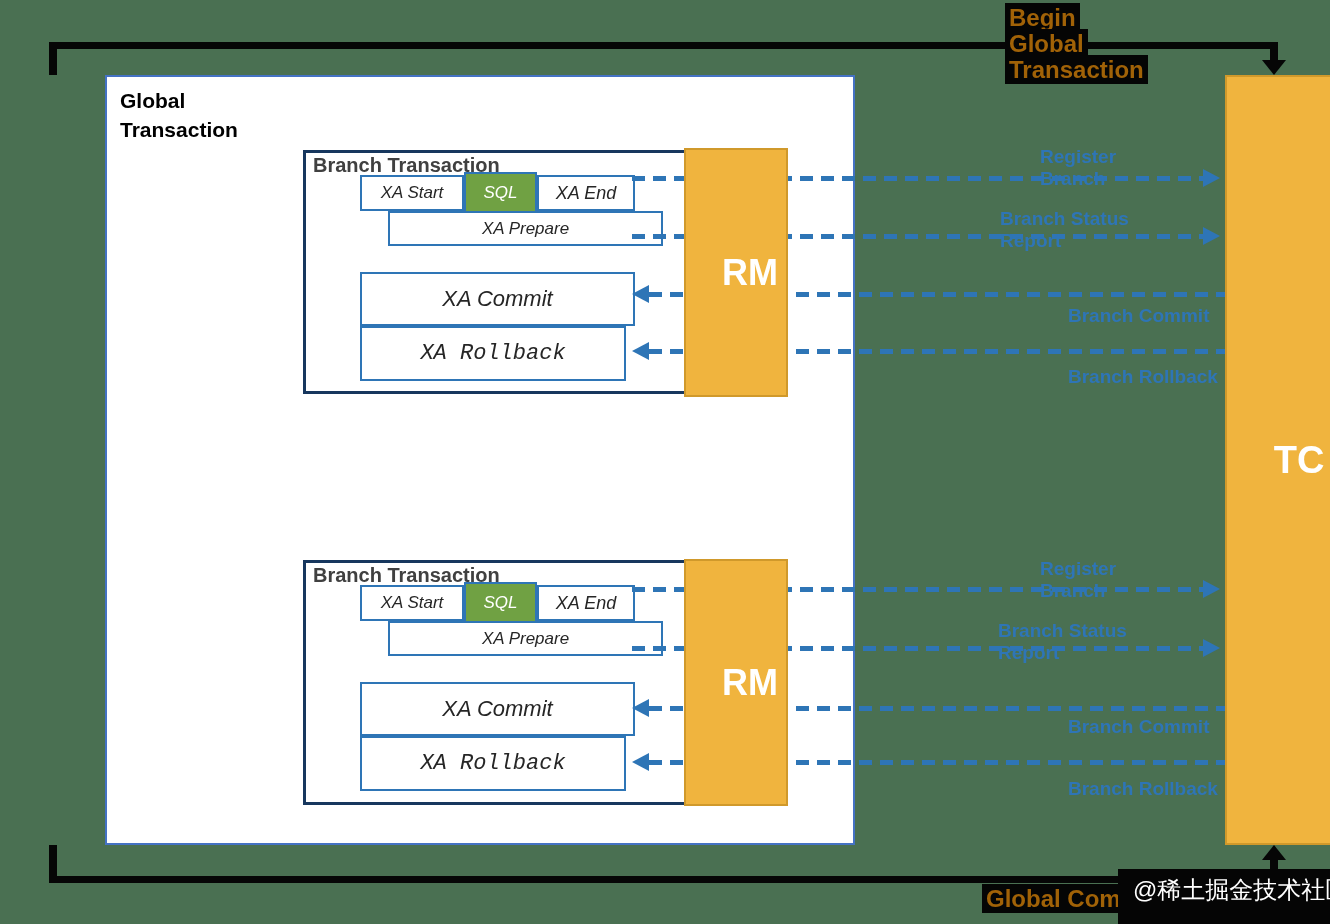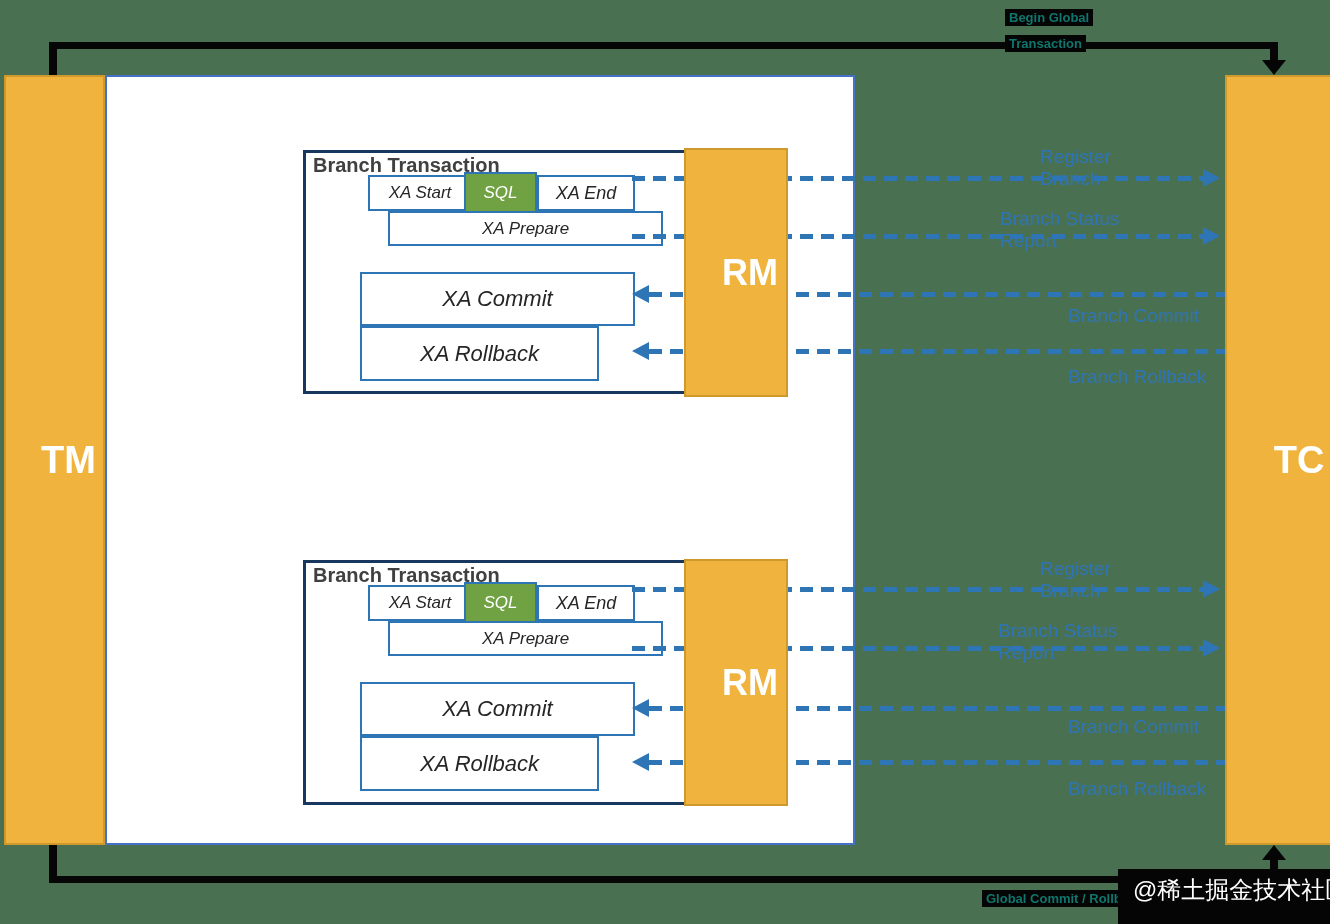--- a/index.html
+++ b/index.html
@@ -49,7 +49,7 @@
   .bah-up{width:0;height:0;border-left:12px solid transparent;border-right:12px solid transparent;border-bottom:15px solid #060606;z-index:6;}
 
   
-  .flowlabel{font-size:13px;font-weight:700;color:#0f766e;line-height:26px;z-index:7;}
+  .flowlabel{font-size:24px;font-weight:700;color:#a16207;line-height:26px;z-index:7;}
   .flowlabel span{background:#050505;padding:1px 4px;box-decoration-break:clone;-webkit-box-decoration-break:clone;}
 
   

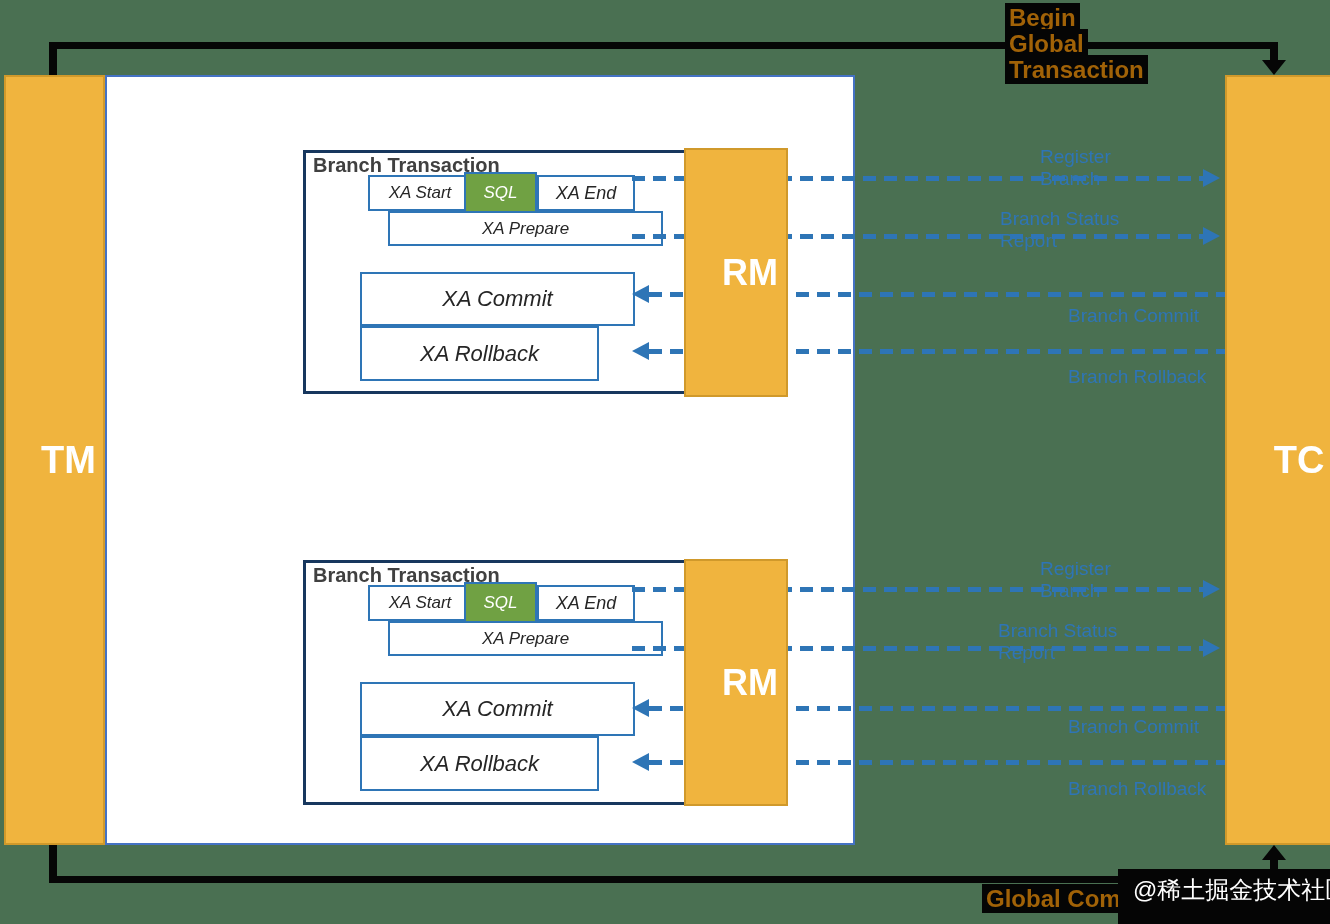--- a/index.html
+++ b/index.html
@@ -74,6 +74,7 @@
   <div class="abs flowlabel nowrap" style="left:982px;top:886px;"><span>Global Commit / Rollback</span></div>
 
   <div class="abs gt-box"></div>
+  <div class="abs gt-title">Global Transaction</div>
 
   <div class="abs branch branch1">
     <div class="branch-title">Branch Transaction</div>

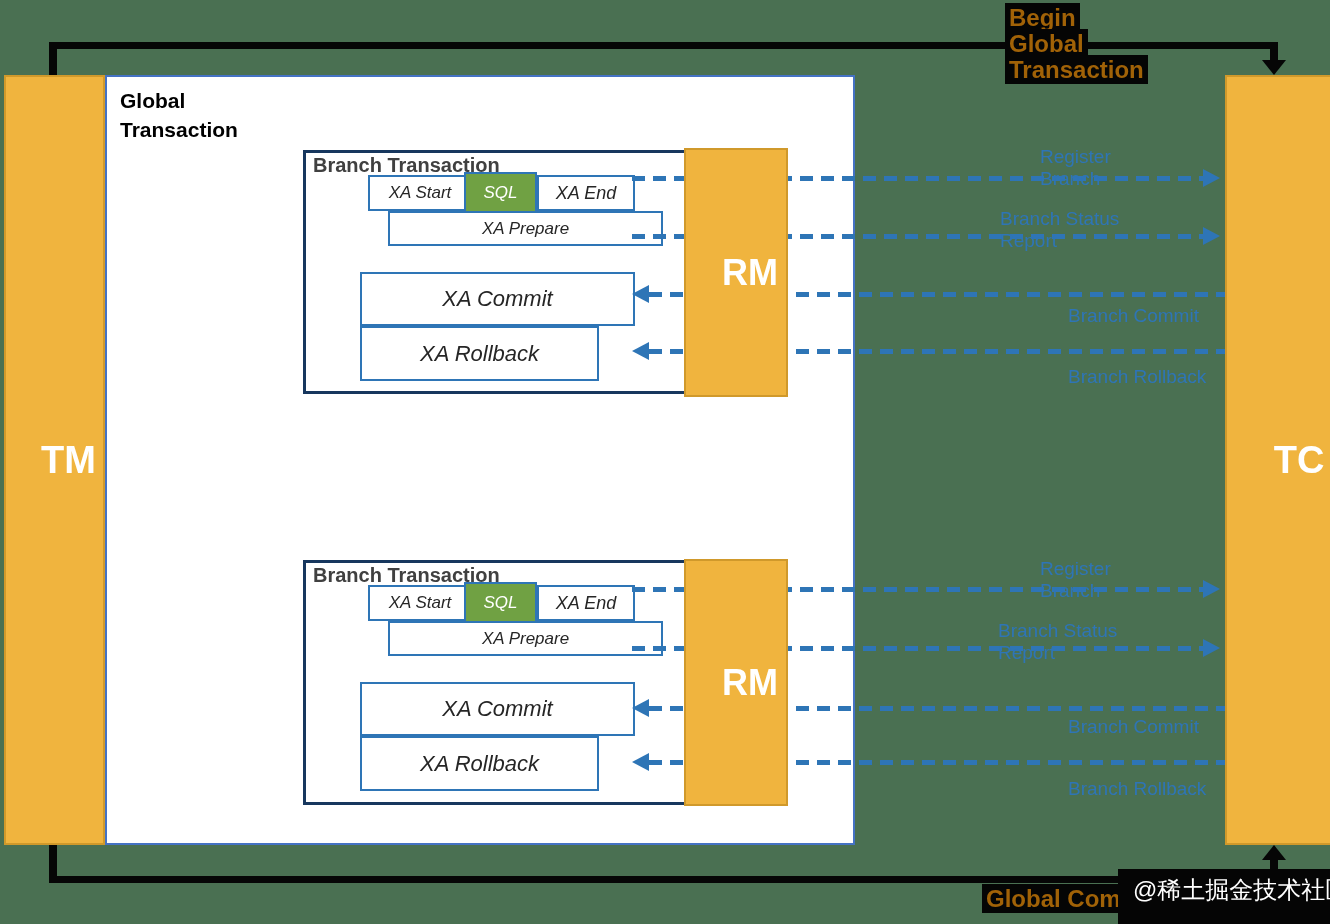--- a/index.html
+++ b/index.html
@@ -40,7 +40,7 @@
   .ah-left{width:0;height:0;border-top:9px solid transparent;border-bottom:9px solid transparent;border-right:17px solid #2E75B6;z-index:3;}
 
   
-  .msg{color:#2E75B6;font-weight:400;font-size:19px;line-height:22px;z-index:7;}
+  .msg{color:#2E75B6;font-weight:700;font-size:19px;line-height:22px;z-index:7;}
   .nowrap{white-space:nowrap;}
 
   

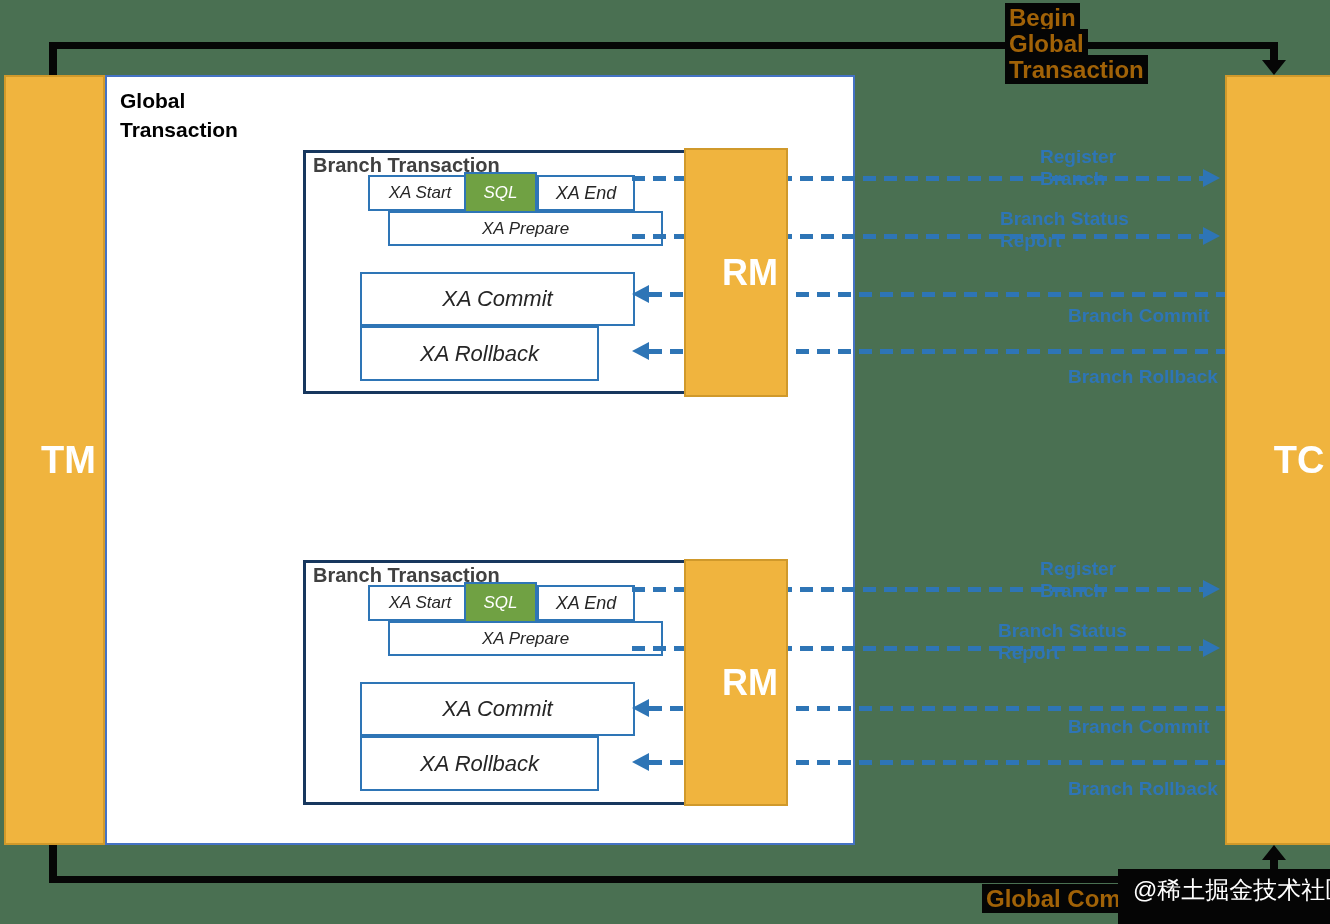--- a/index.html
+++ b/index.html
@@ -27,7 +27,7 @@
   .branch-title{position:absolute;left:7px;top:1px;font-size:20px;font-weight:700;color:#404040;white-space:nowrap;}
 
   .xabox{position:absolute;border:2px solid #2E75B6;background:#fff;box-sizing:border-box;display:flex;align-items:center;justify-content:center;font-style:italic;color:#262626;}
-  .xa-start{left:54px;top:22px;width:104px;height:36px;font-size:17px;margin-left:8px;}
+  .xa-start{left:54px;top:22px;width:104px;height:36px;font-size:17px;}
   .xa-sql{left:158px;top:19px;width:73px;height:41px;font-size:17px;background:#70A143;color:#fff;}
   .xa-end{left:231px;top:22px;width:98px;height:36px;font-size:18px;}
   .xa-prepare{left:54px;top:58px;width:275px;height:35px;font-size:17px;margin-left:28px;}

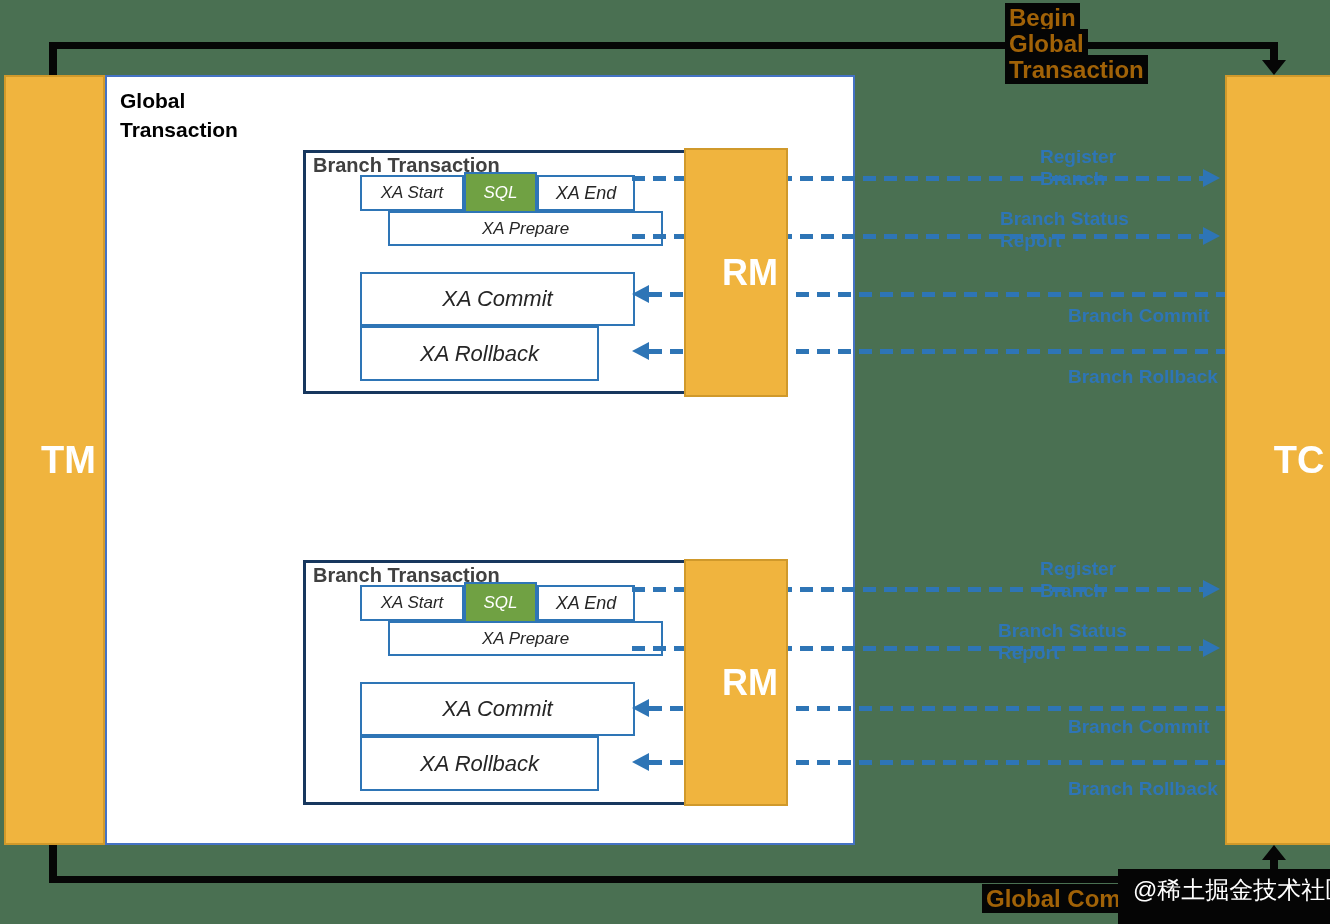--- a/index.html
+++ b/index.html
@@ -32,7 +32,7 @@
   .xa-end{left:231px;top:22px;width:98px;height:36px;font-size:18px;}
   .xa-prepare{left:54px;top:58px;width:275px;height:35px;font-size:17px;margin-left:28px;}
   .xa-commit{left:54px;top:119px;width:275px;height:54px;font-size:22px;}
-  .xa-rollback{left:54px;top:173px;width:239px;height:55px;font-size:22px;}
+  .xa-rollback{left:54px;top:173px;width:266px;height:55px;font-size:22px;font-family:Liberation Mono, monospace;}
 
   
   .dash{height:5px;background:repeating-linear-gradient(90deg,#2E75B6 0 13px,transparent 13px 21px);z-index:3;}

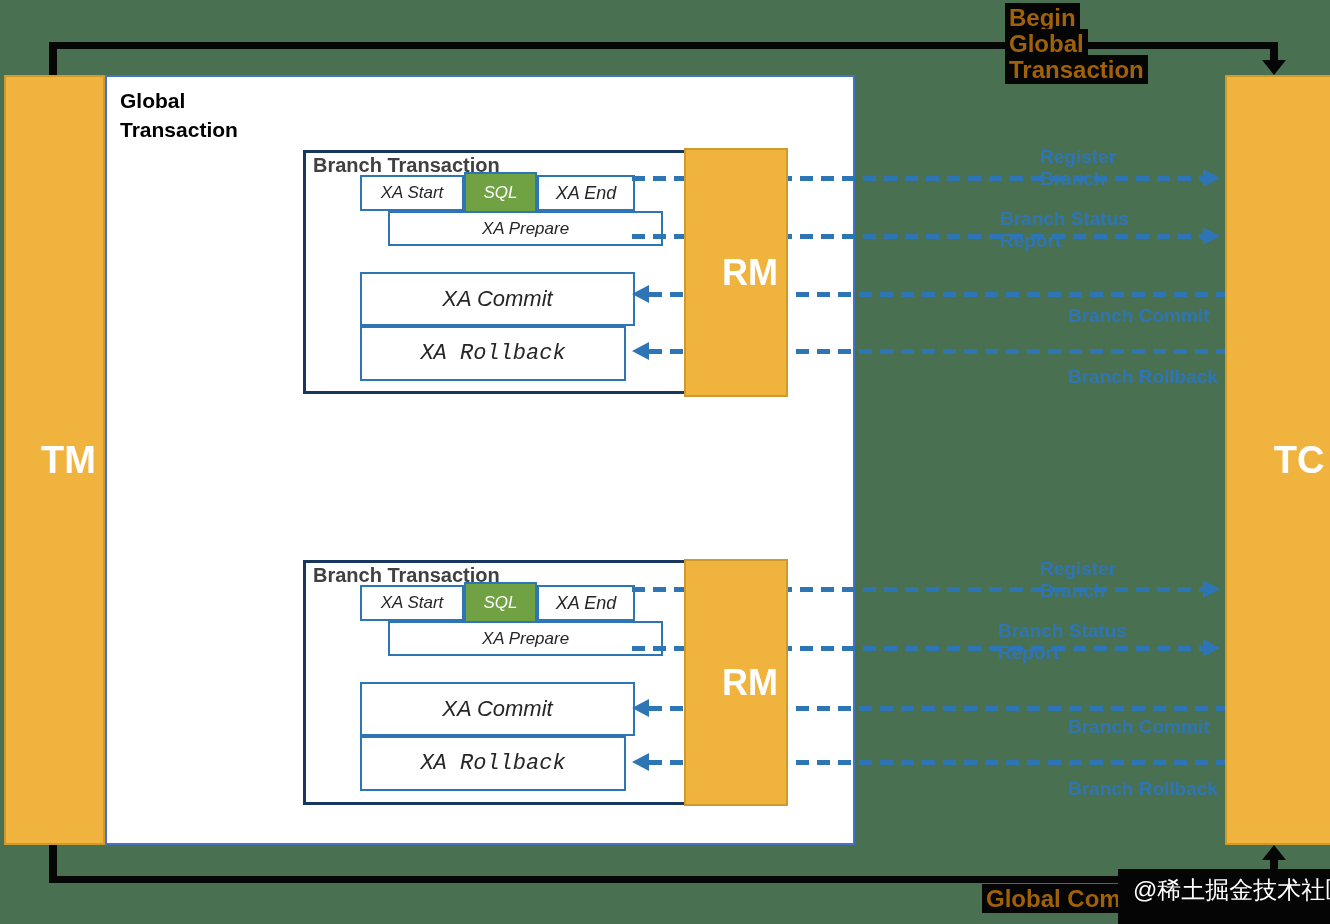--- a/index.html
+++ b/index.html
@@ -127,7 +127,6 @@
   <div class="abs node node-rm rm1">RM</div>
   <div class="abs node node-rm rm2">RM</div>
 
-  <div class="abs node node-tm">TM</div>
   <div class="abs node node-tc">TC</div>
 
   <div class="abs wm-bg"></div>

